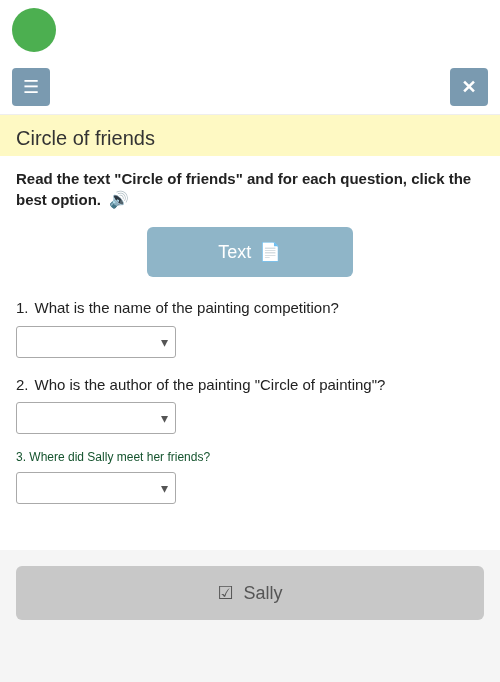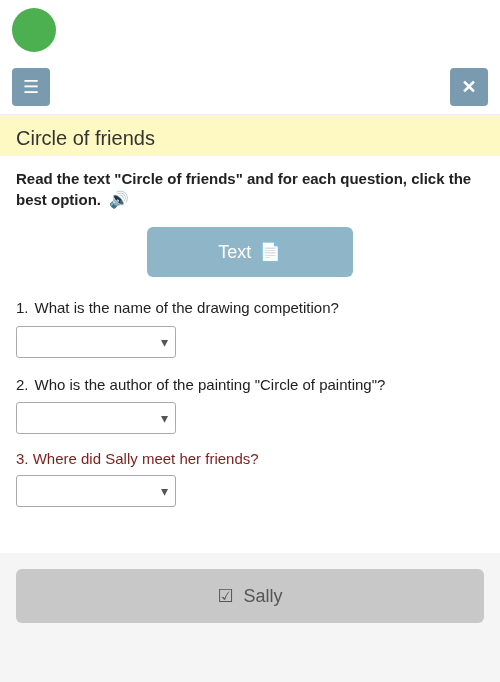--- a/index.html
+++ b/index.html
@@ -245,7 +245,7 @@
     <div class="question">
       <div class="q1-row">
         <span>1.</span>
-        <span>What is the name of the drawing competition?</span>
+        <span>What is the name of the painting competition?</span>
         <div class="dropdown-container">
           <select>
             <option value=""></option>

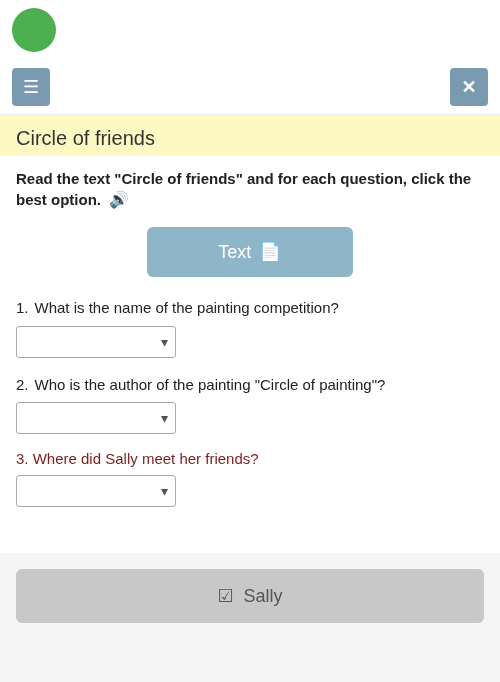--- a/index.html
+++ b/index.html
@@ -188,8 +188,8 @@
     }
 
     .q3-question {
-      font-size: 15px;
-      color: #7f1d1d;
+      font-size: 12px;
+      color: #14532d;
       margin-bottom: 8px;
     }
 

